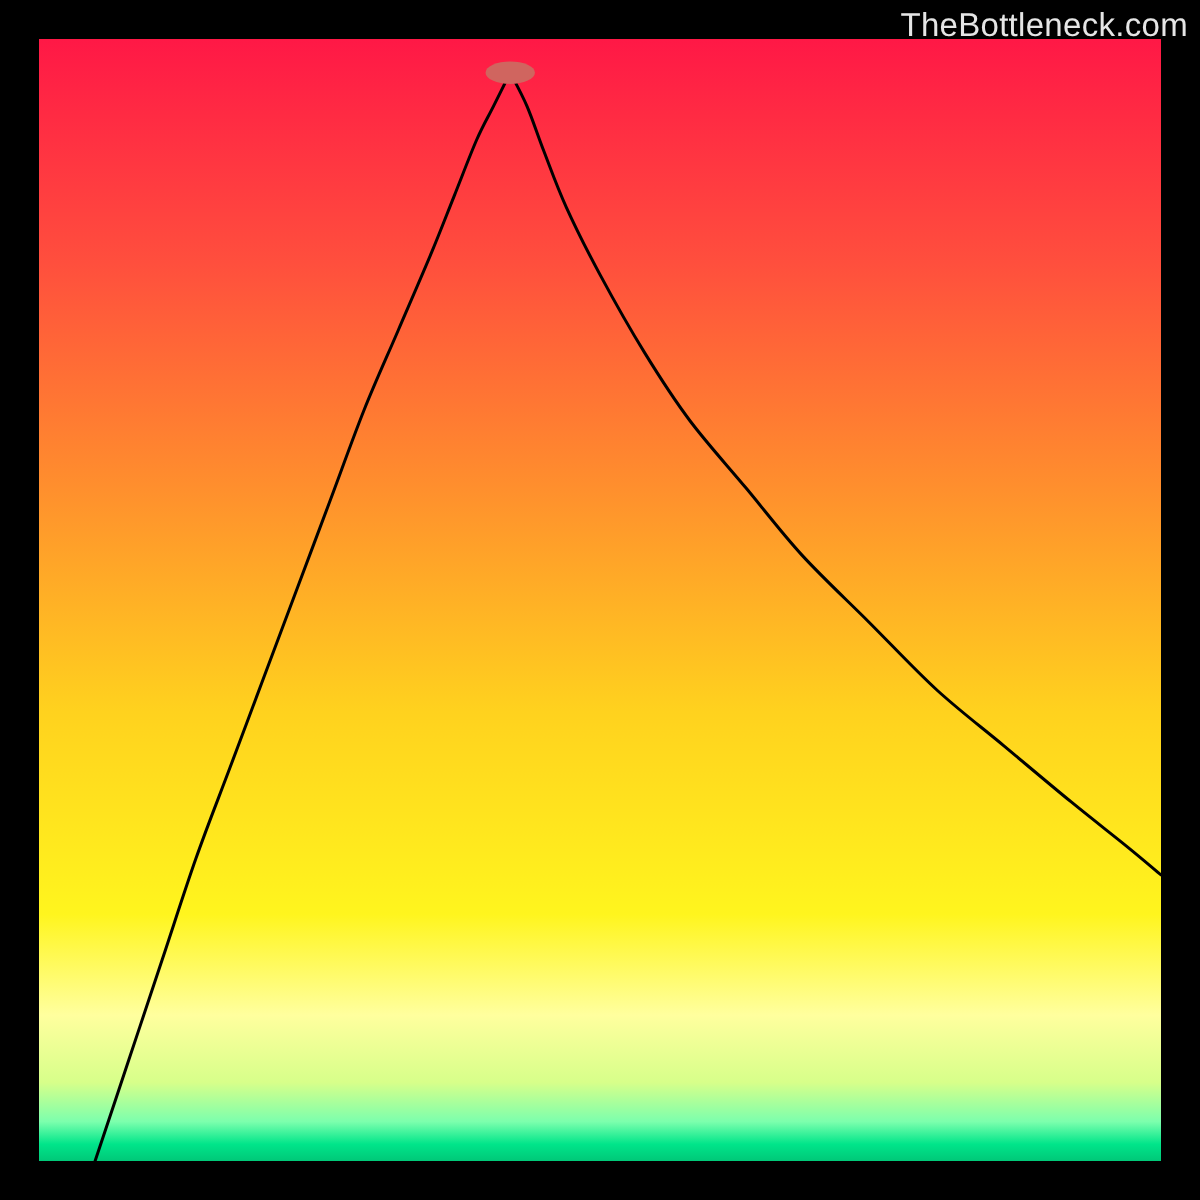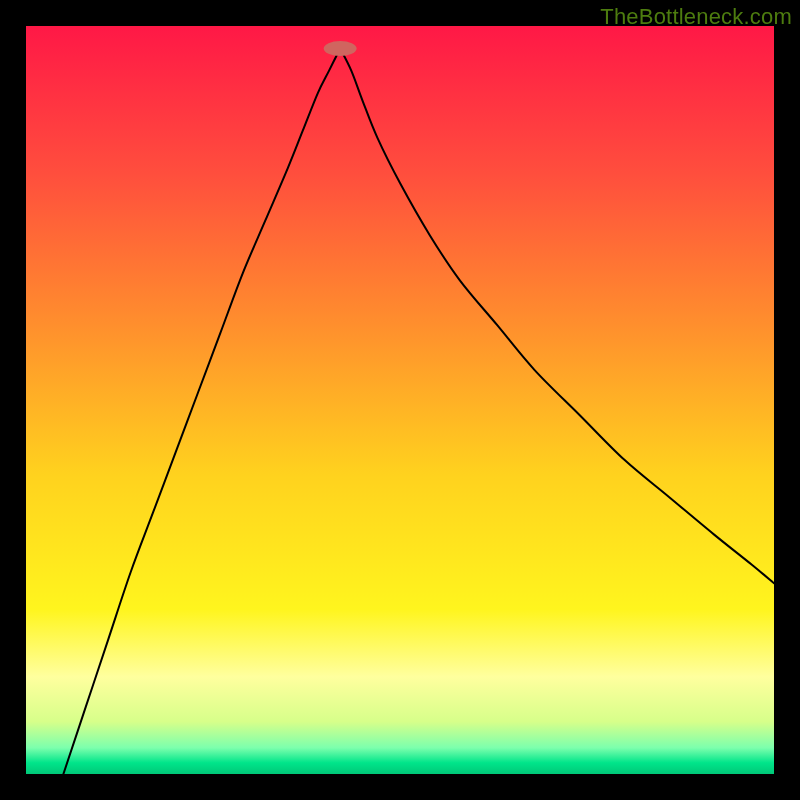--- a/index.html
+++ b/index.html
@@ -30,7 +30,7 @@
     position: absolute;
     top: 4px;
     right: 8px;
-    color: #4d7c0f;
+    color: #e5e5e5;
     font-size: 22px;
     font-weight: 500;
     letter-spacing: 0.2px;

